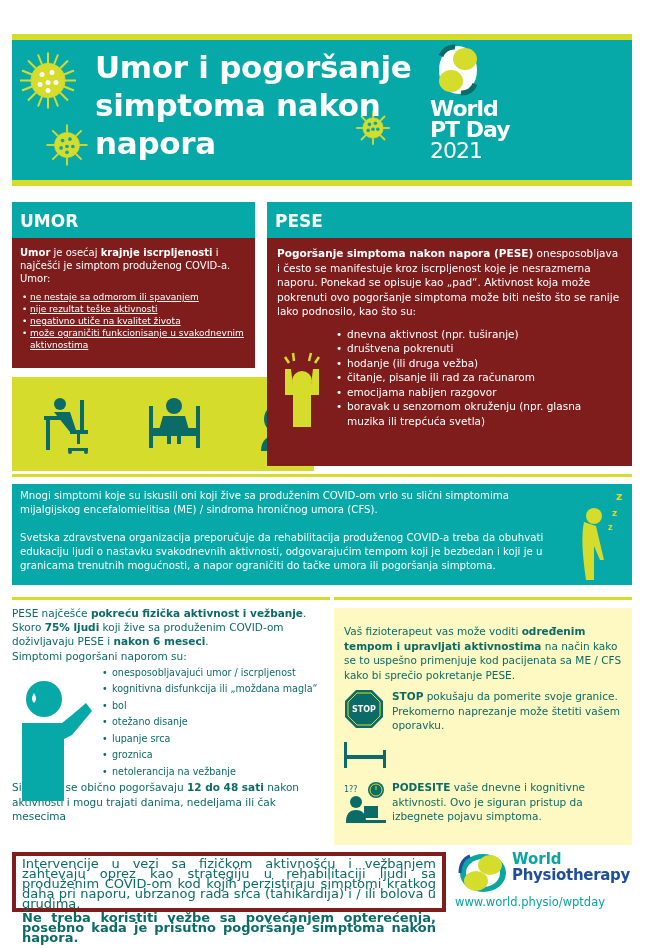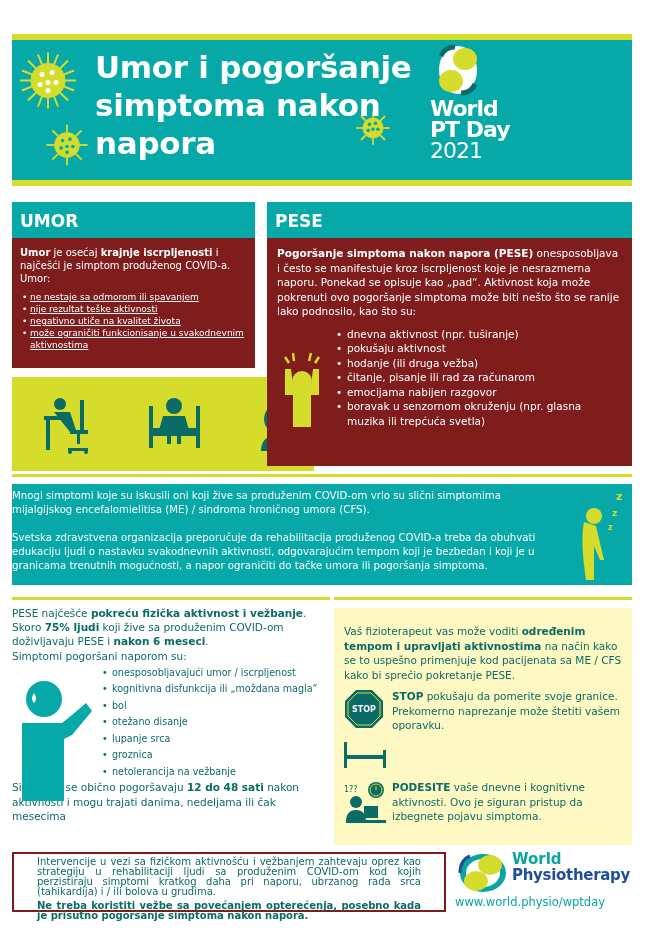--- a/index.html
+++ b/index.html
@@ -241,7 +241,7 @@
     </svg>
     <ul class="pese-list">
       <li>dnevna aktivnost (npr. tuširanje)</li>
-      <li>pokušaju aktivnost</li>
+      <li>društvena pokrenuti</li>
       <li>hodanje (ili druga vežba)</li>
       <li>čitanje, pisanje ili rad za računarom</li>
       <li>emocijama nabijen razgovor</li>

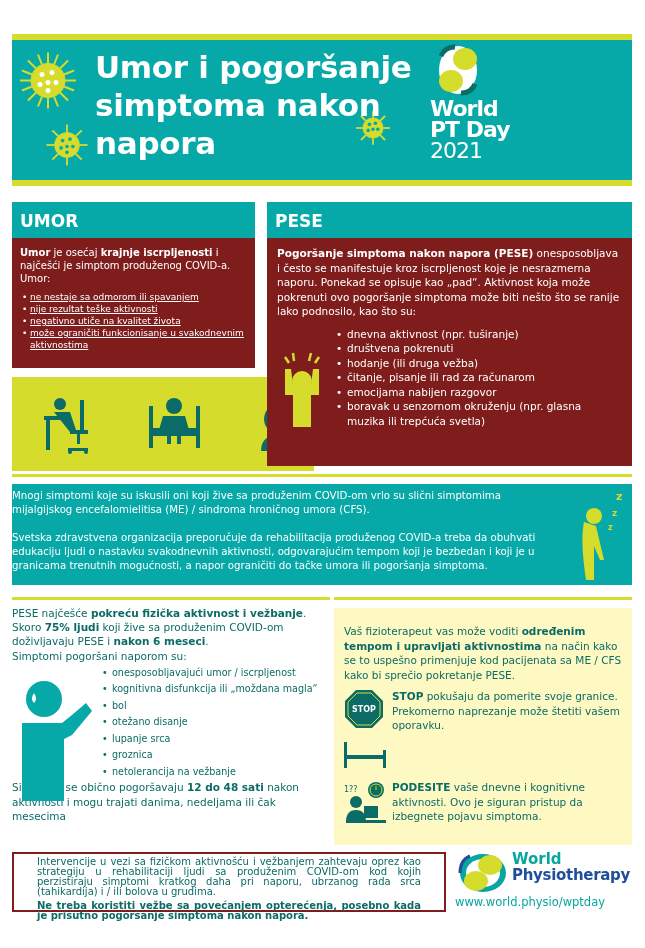--- a/index.html
+++ b/index.html
@@ -45,7 +45,7 @@
 
   
   .mid { left: 12px; top: 484px; width: 620px; height: 101px; background: #06a9a8; color: #fff;
-    padding: 5px 0; font-size: 10.2px; line-height: 14px; }
+    padding: 5px 8px; font-size: 10.2px; line-height: 14px; }
   .mid p { width: 540px; }
   .mid p + p { margin-top: 14px; }
 

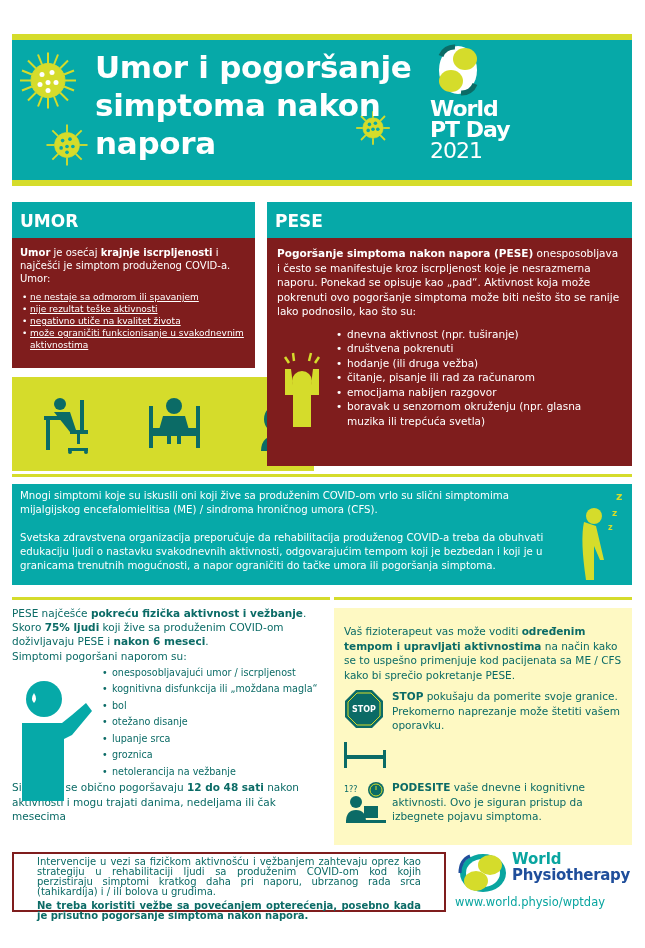--- a/index.html
+++ b/index.html
@@ -63,8 +63,8 @@
   .strat-text { flex: 1; }
 
   
-  .note { left: 12px; top: 852px; width: 434px; height: 60px; border: 2px solid #7f1d1d;
-    padding: 3px 23px; font-size: 10px; line-height: 10px; color: #0b6b66; text-align: justify; }
+  .note { left: 12px; top: 852px; width: 434px; height: 60px; border: 4px solid #7f1d1d;
+    padding: 3px 6px; font-size: 13px; line-height: 10px; color: #0b6b66; text-align: justify; }
   .note p + p { margin-top: 4px; font-weight: bold; }
 
   .wp-logo { left: 458px; top: 852px; }

